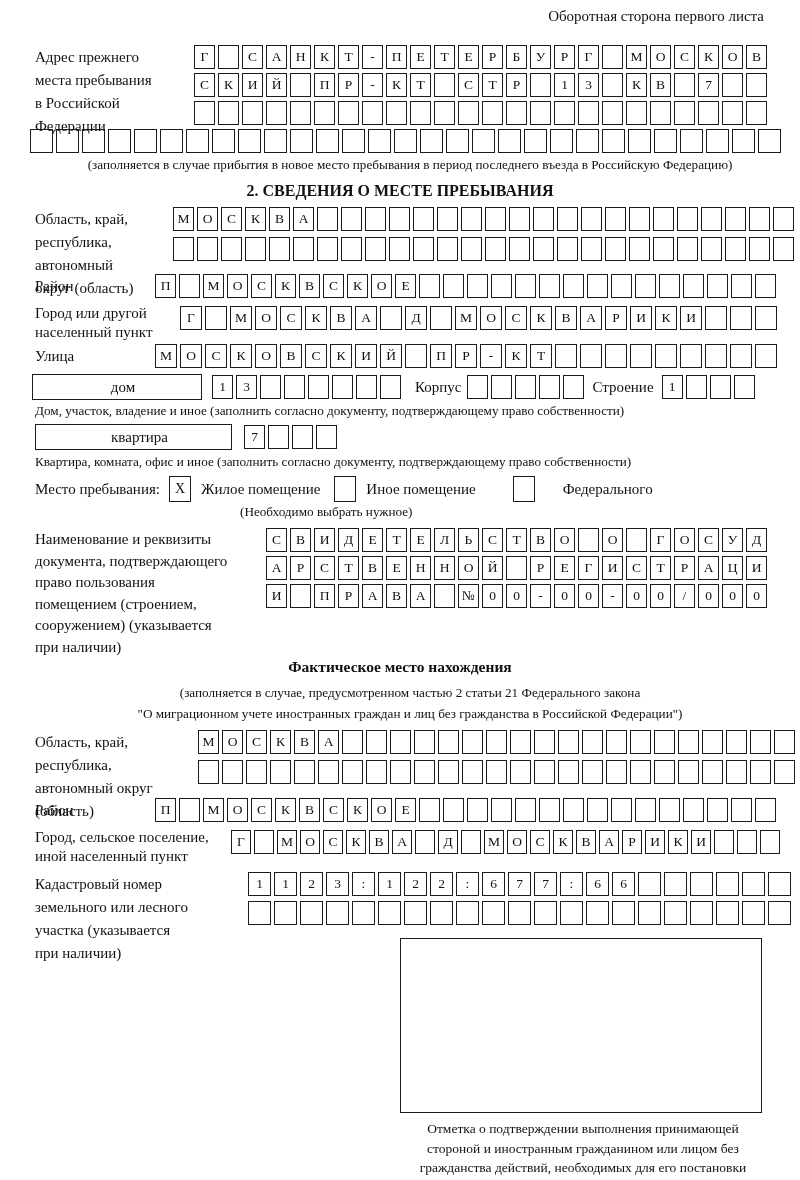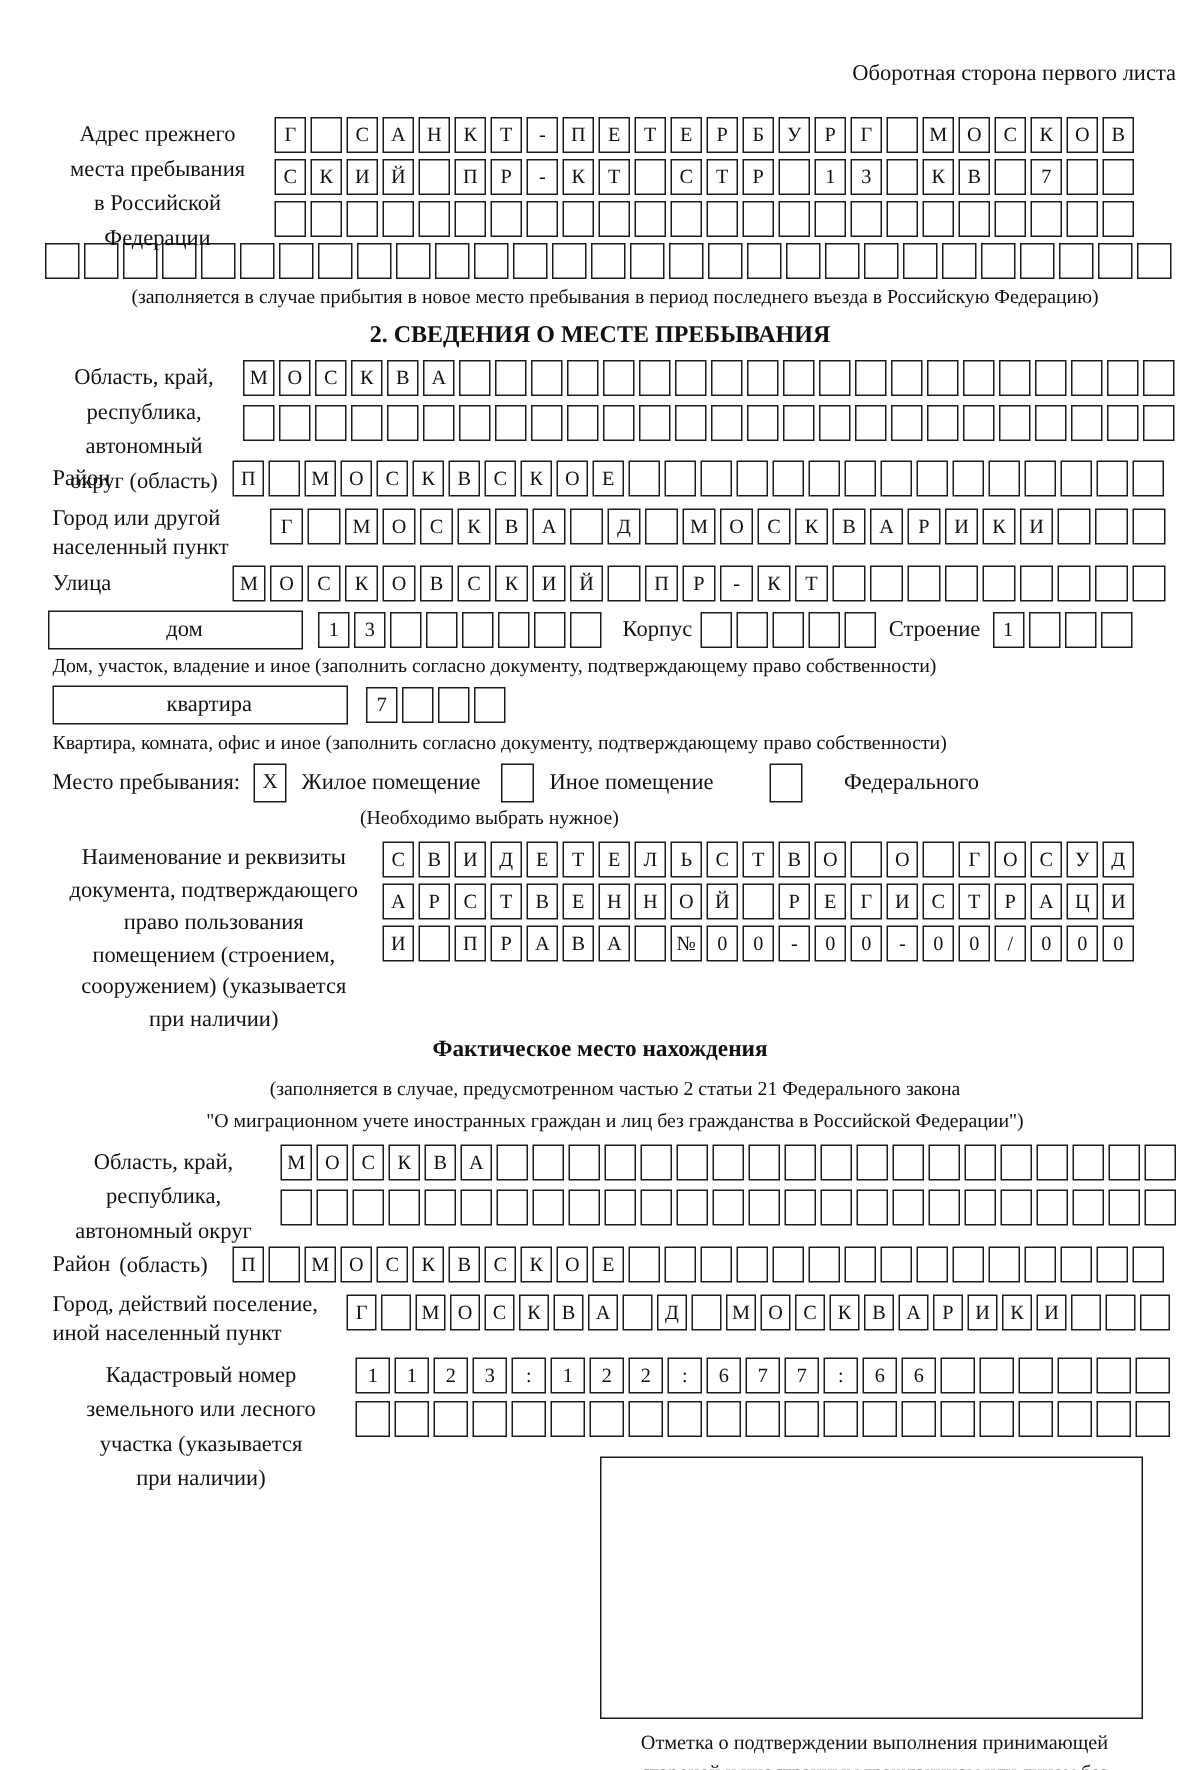--- a/index.html
+++ b/index.html
@@ -9,7 +9,7 @@
     font-family:"Liberation Serif","DejaVu Serif",serif;
     color:#111; font-size:15px;
   }
-  .right-note { text-align:right; padding-right:16px; margin-top:41px; font-size:15px; }
+  .right-note { text-align:right; padding-right:36px; margin-top:8px; font-size:15px; }
 
   .block { position:relative; padding-left:42px;text-align:center; }
   .abslabel { position:absolute; left:35px; top:1px; white-space:pre-line; line-height:23px; width:145px; }

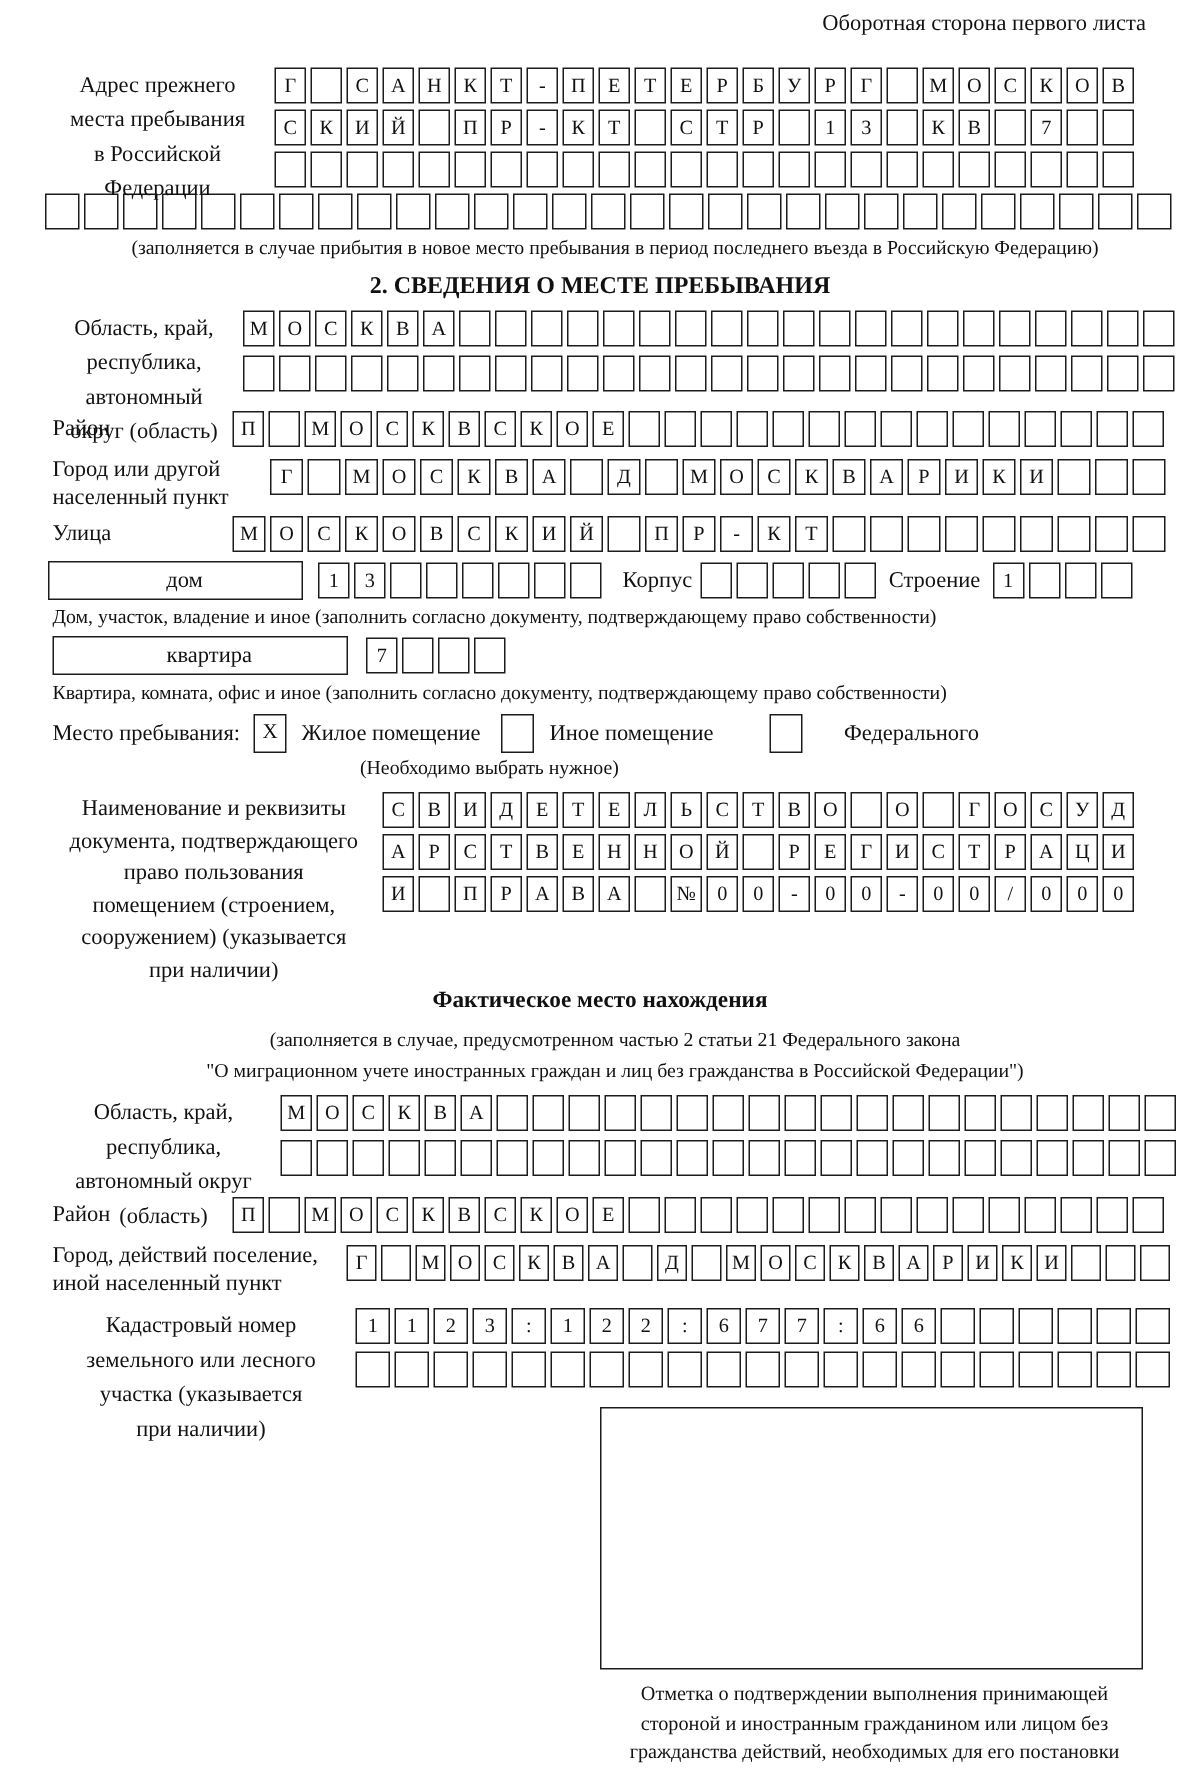--- a/index.html
+++ b/index.html
@@ -11,7 +11,7 @@
   }
   .right-note { text-align:right; padding-right:36px; margin-top:8px; font-size:15px; }
 
-  .block { position:relative; padding-left:42px;text-align:center; }
+  .block { position:relative; padding-left:53px; }
   .abslabel { position:absolute; left:35px; top:1px; white-space:pre-line; line-height:23px; width:145px; }
   .rows { }
   .cells { display:flex; gap:3px; margin-bottom:4px; }

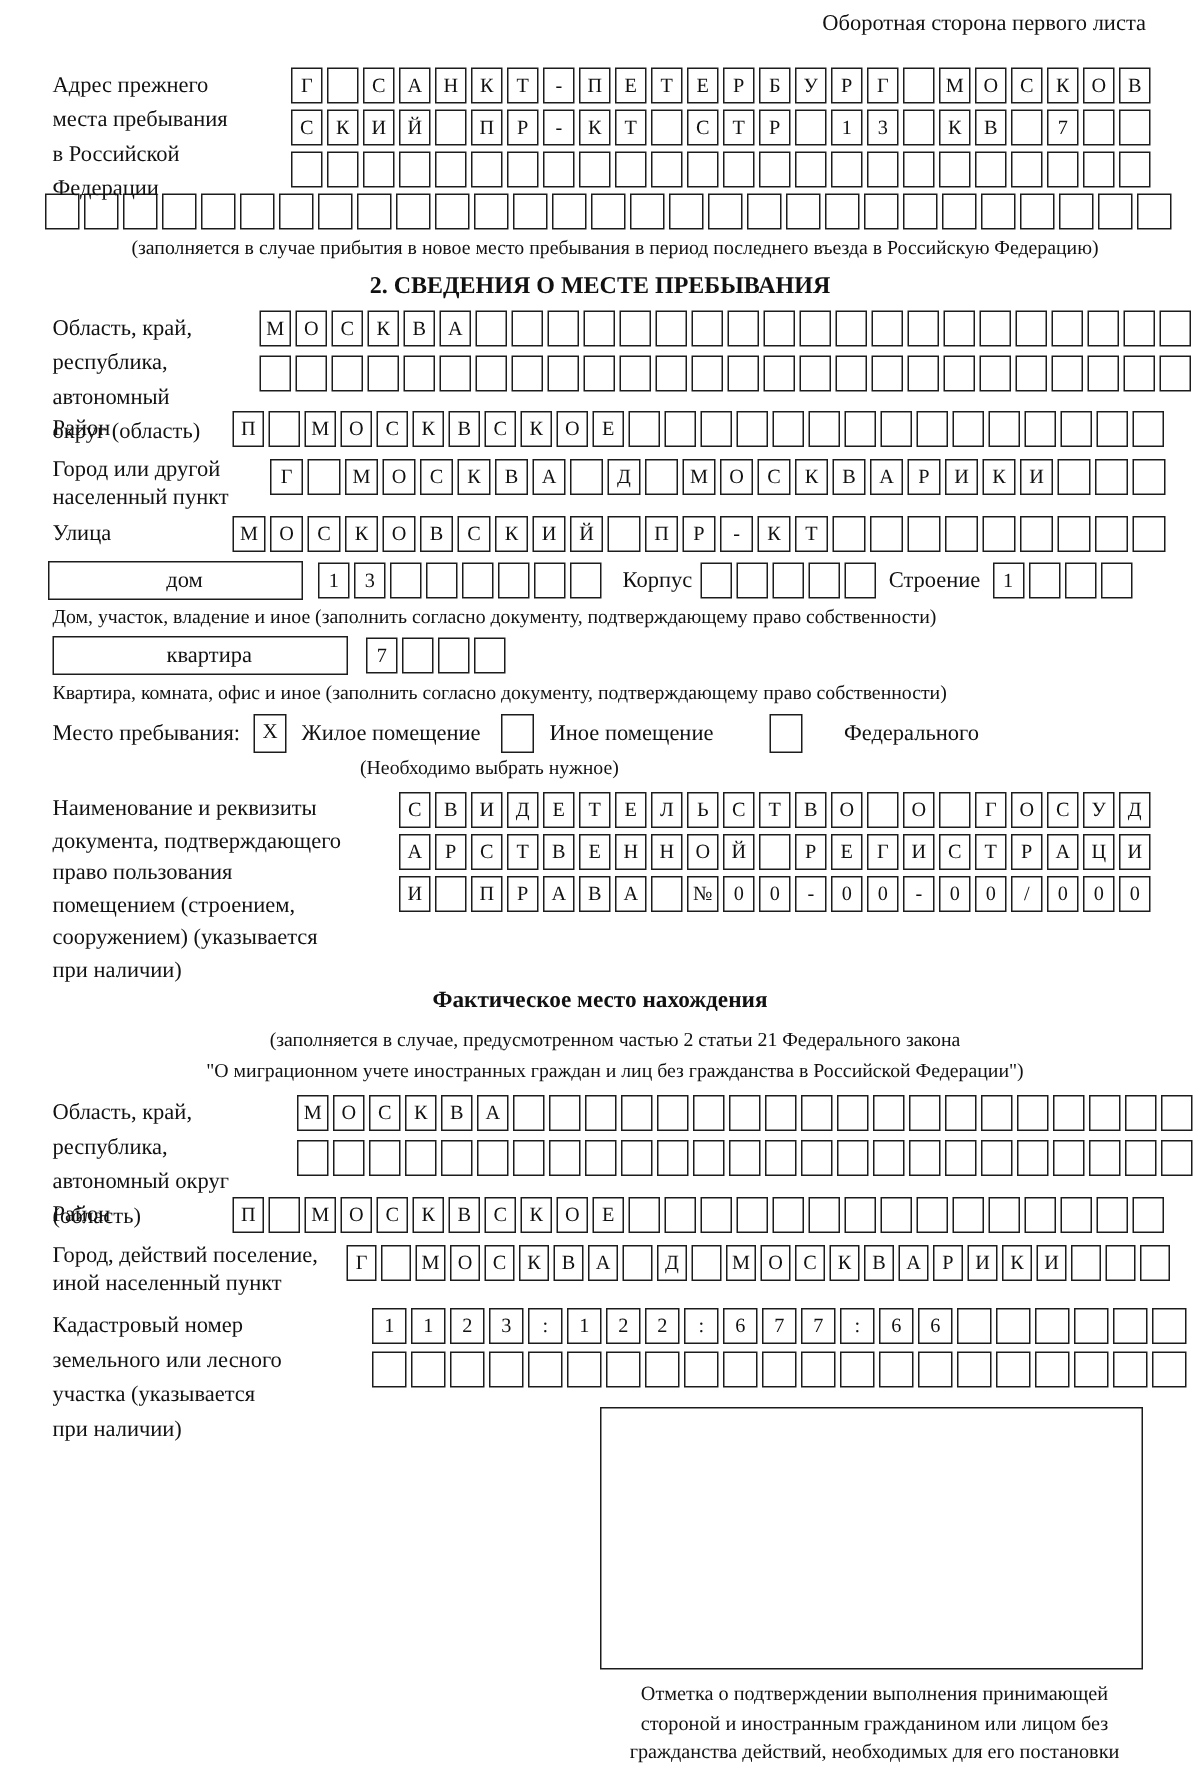--- a/index.html
+++ b/index.html
@@ -556,7 +556,7 @@
 </div>
 
 <div class="frow" style="margin-top:2px;">
-  <div class="flabel" style="width:196px;">Город, действий поселение,
+  <div class="flabel" style="width:196px;">Город, сельское поселение,
 иной населенный пункт</div>
   <div class="cells" style="--cw:20px; margin-top:2px;">
       <div class="cell">Г</div>

